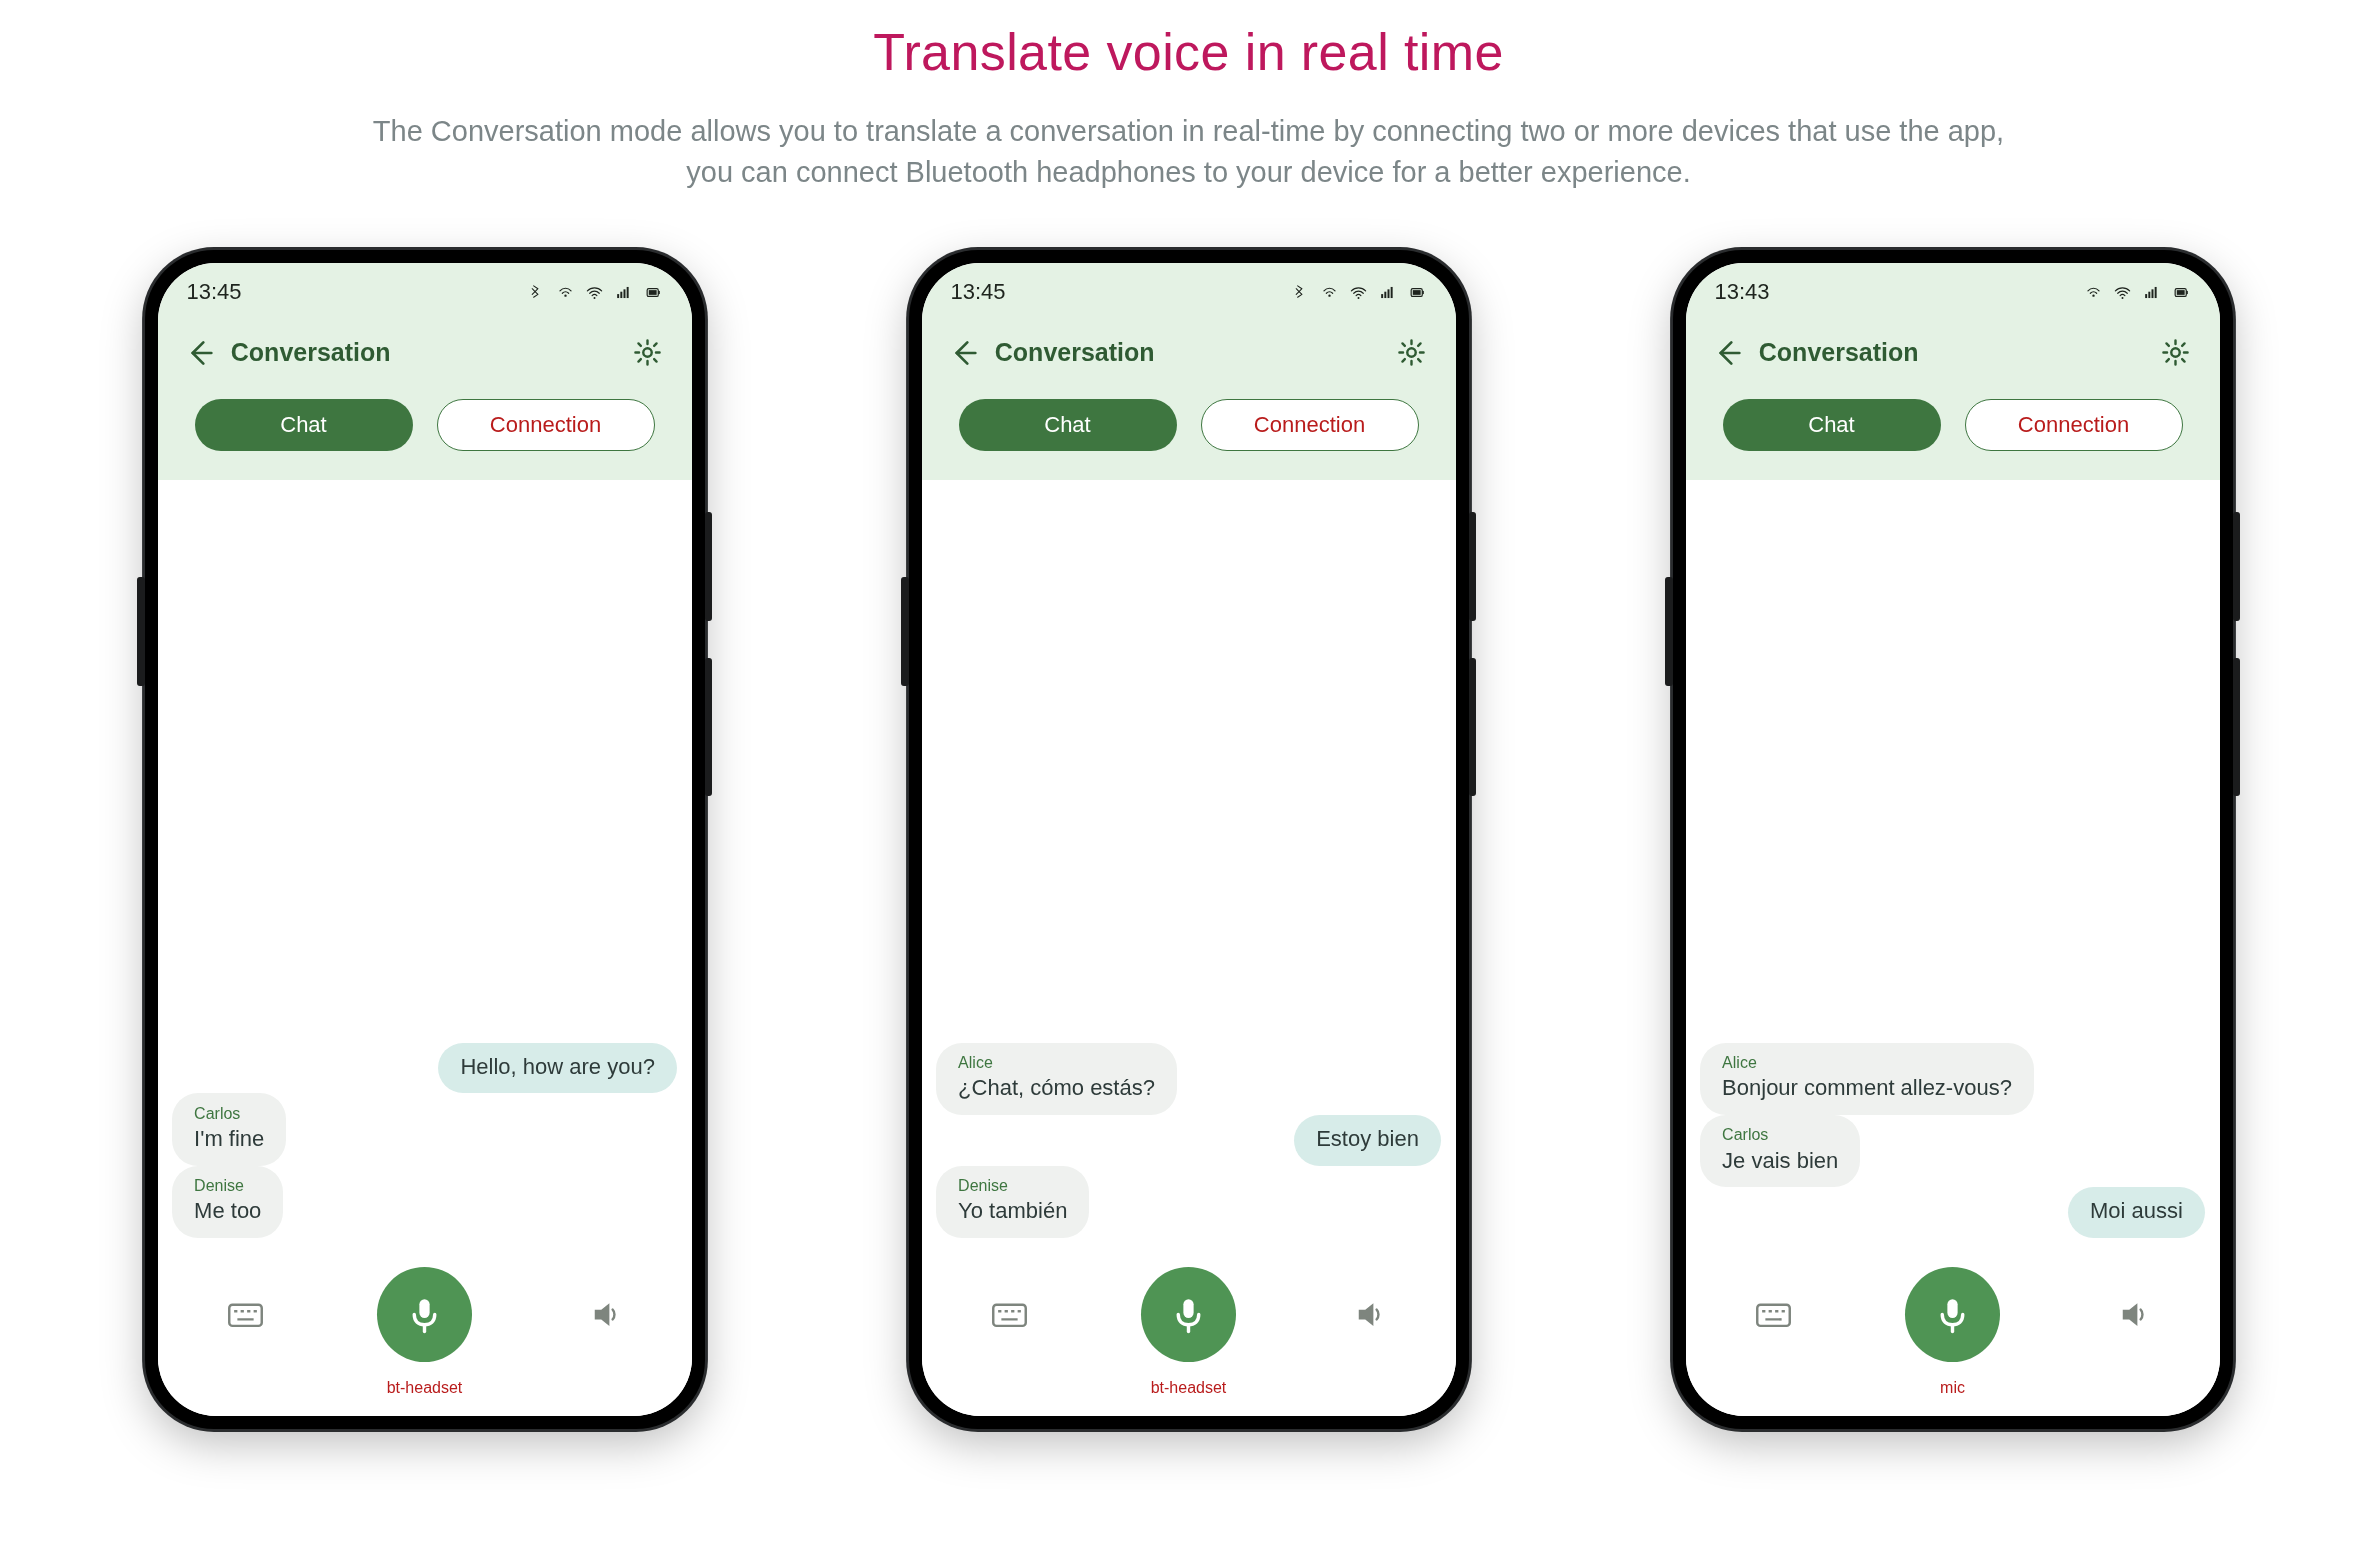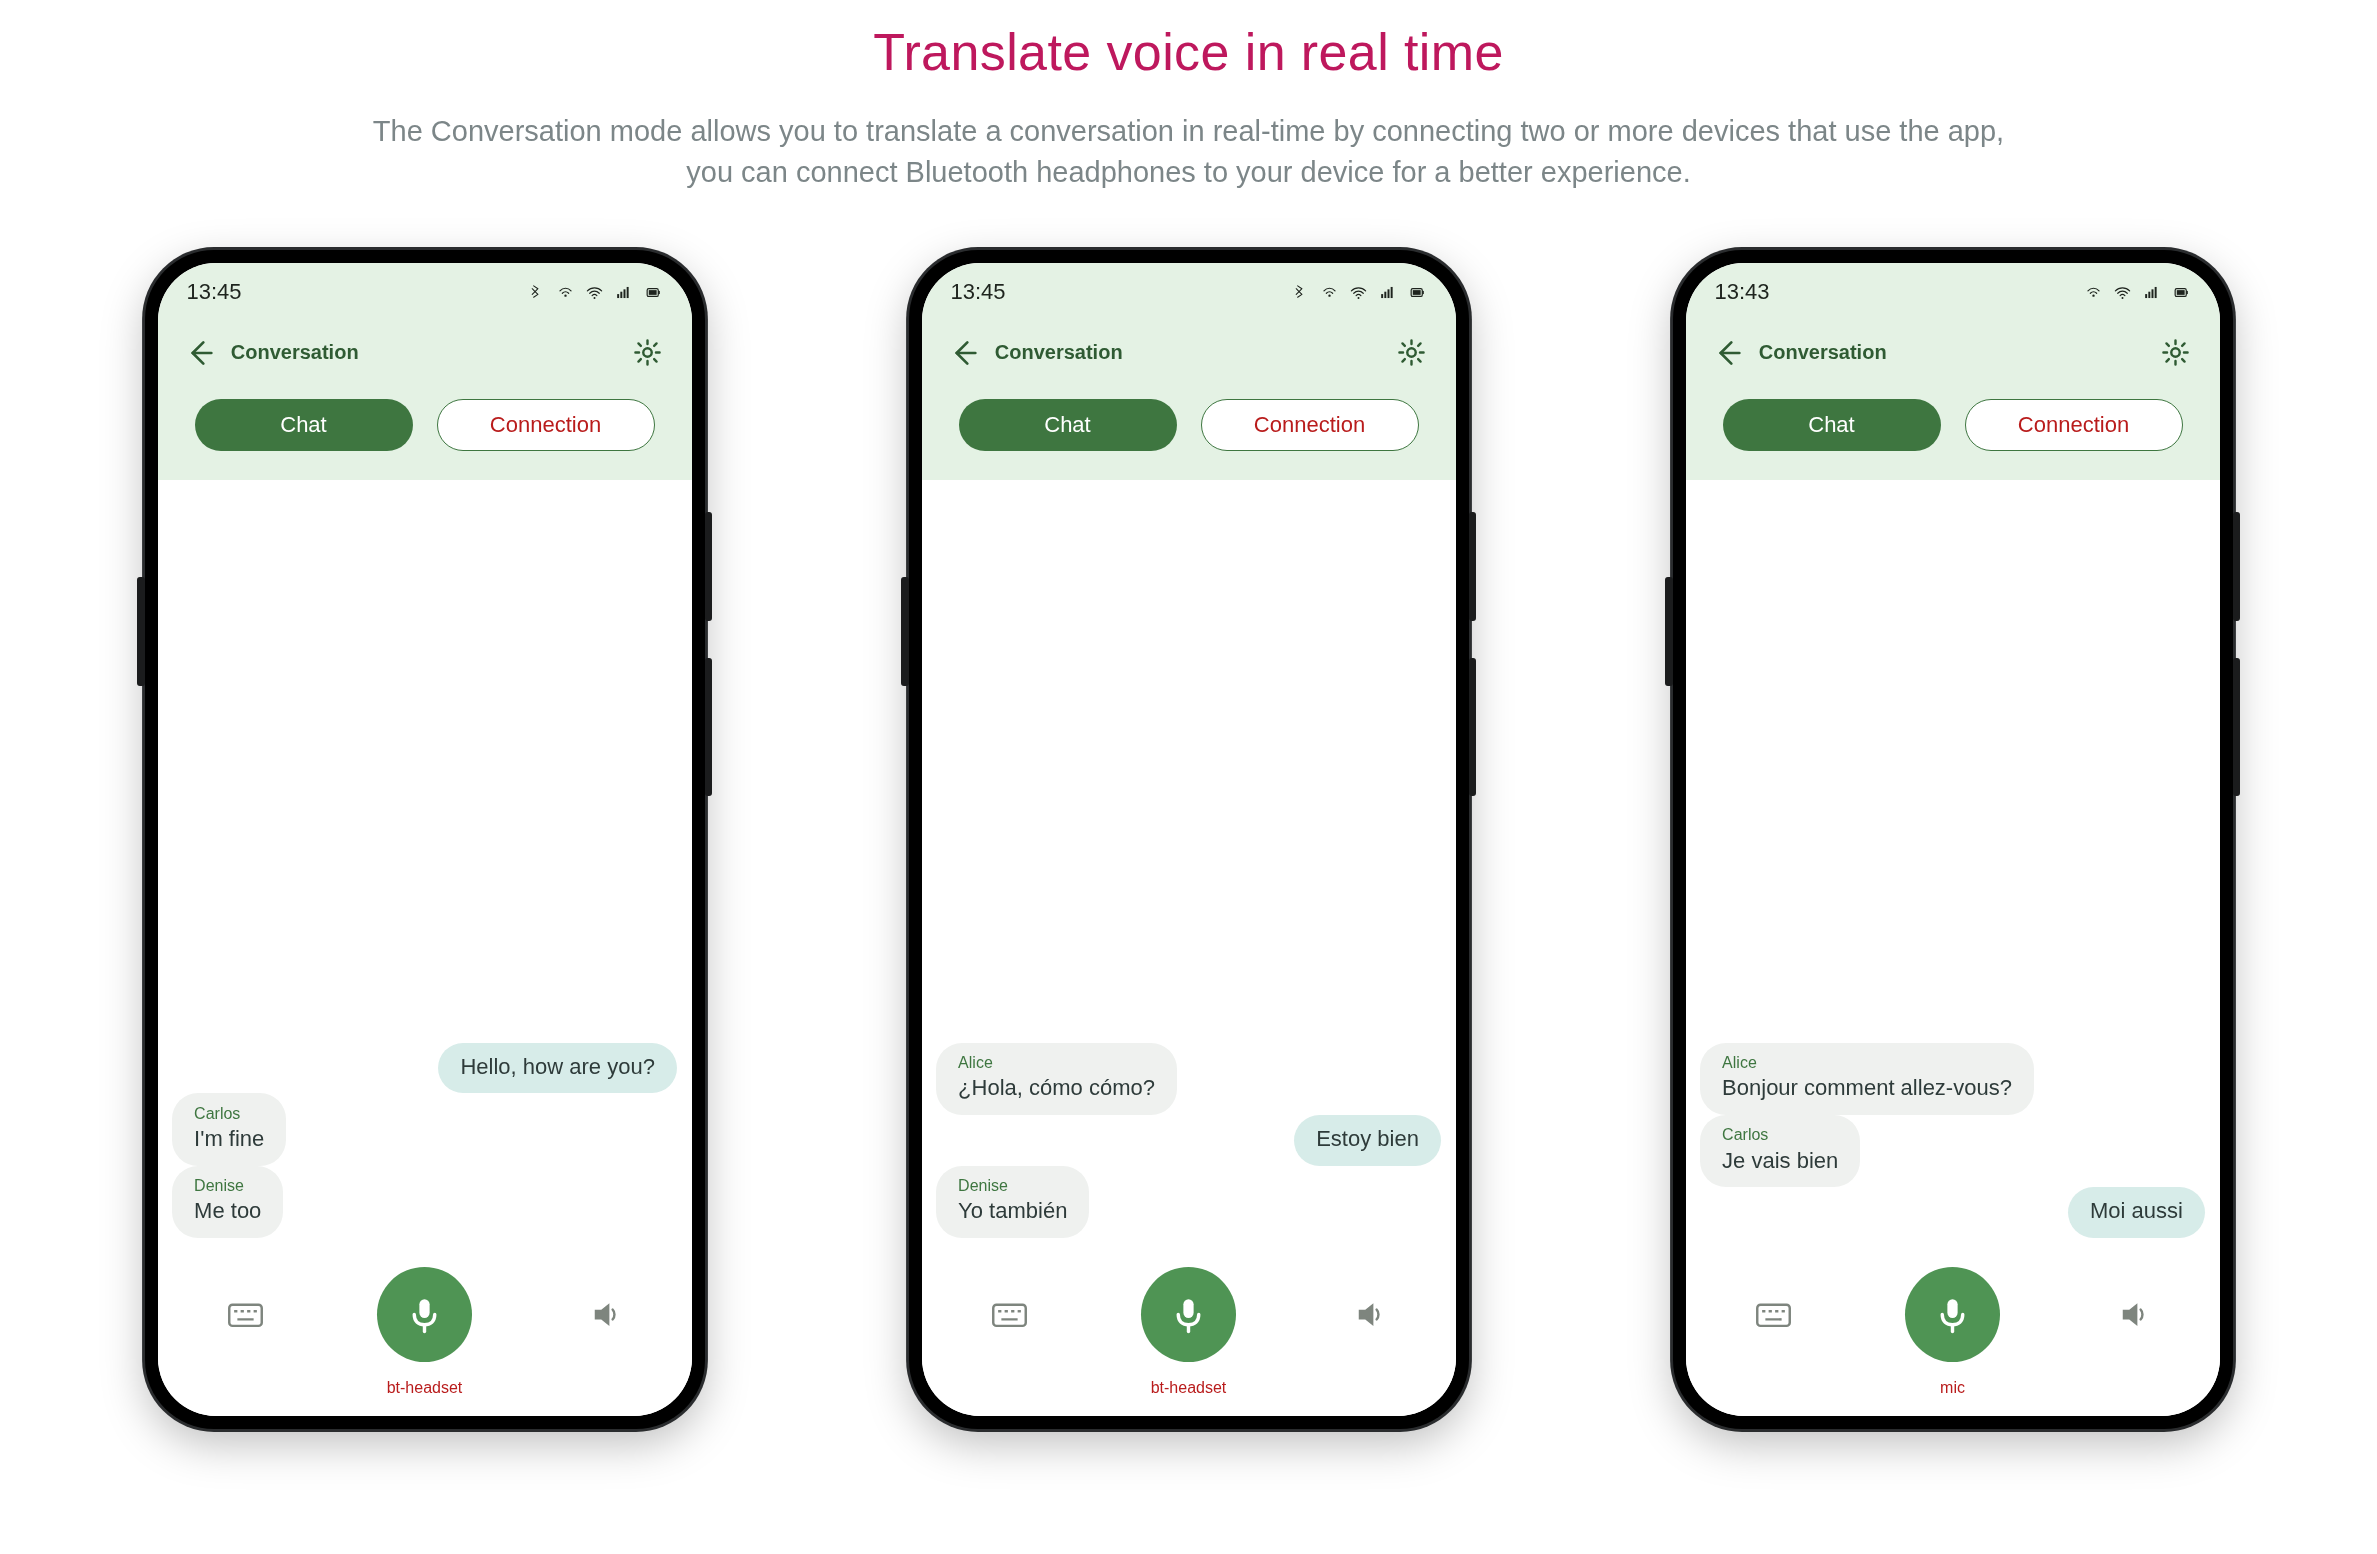--- a/index.html
+++ b/index.html
@@ -105,7 +105,7 @@
     color:#2f5b33;
   }
   .appheader .title {
-    font-size: 20px;
+    font-size: 25px;
     font-weight: 600;
     color: #2f5b33;
     margin-left: 7.3px;

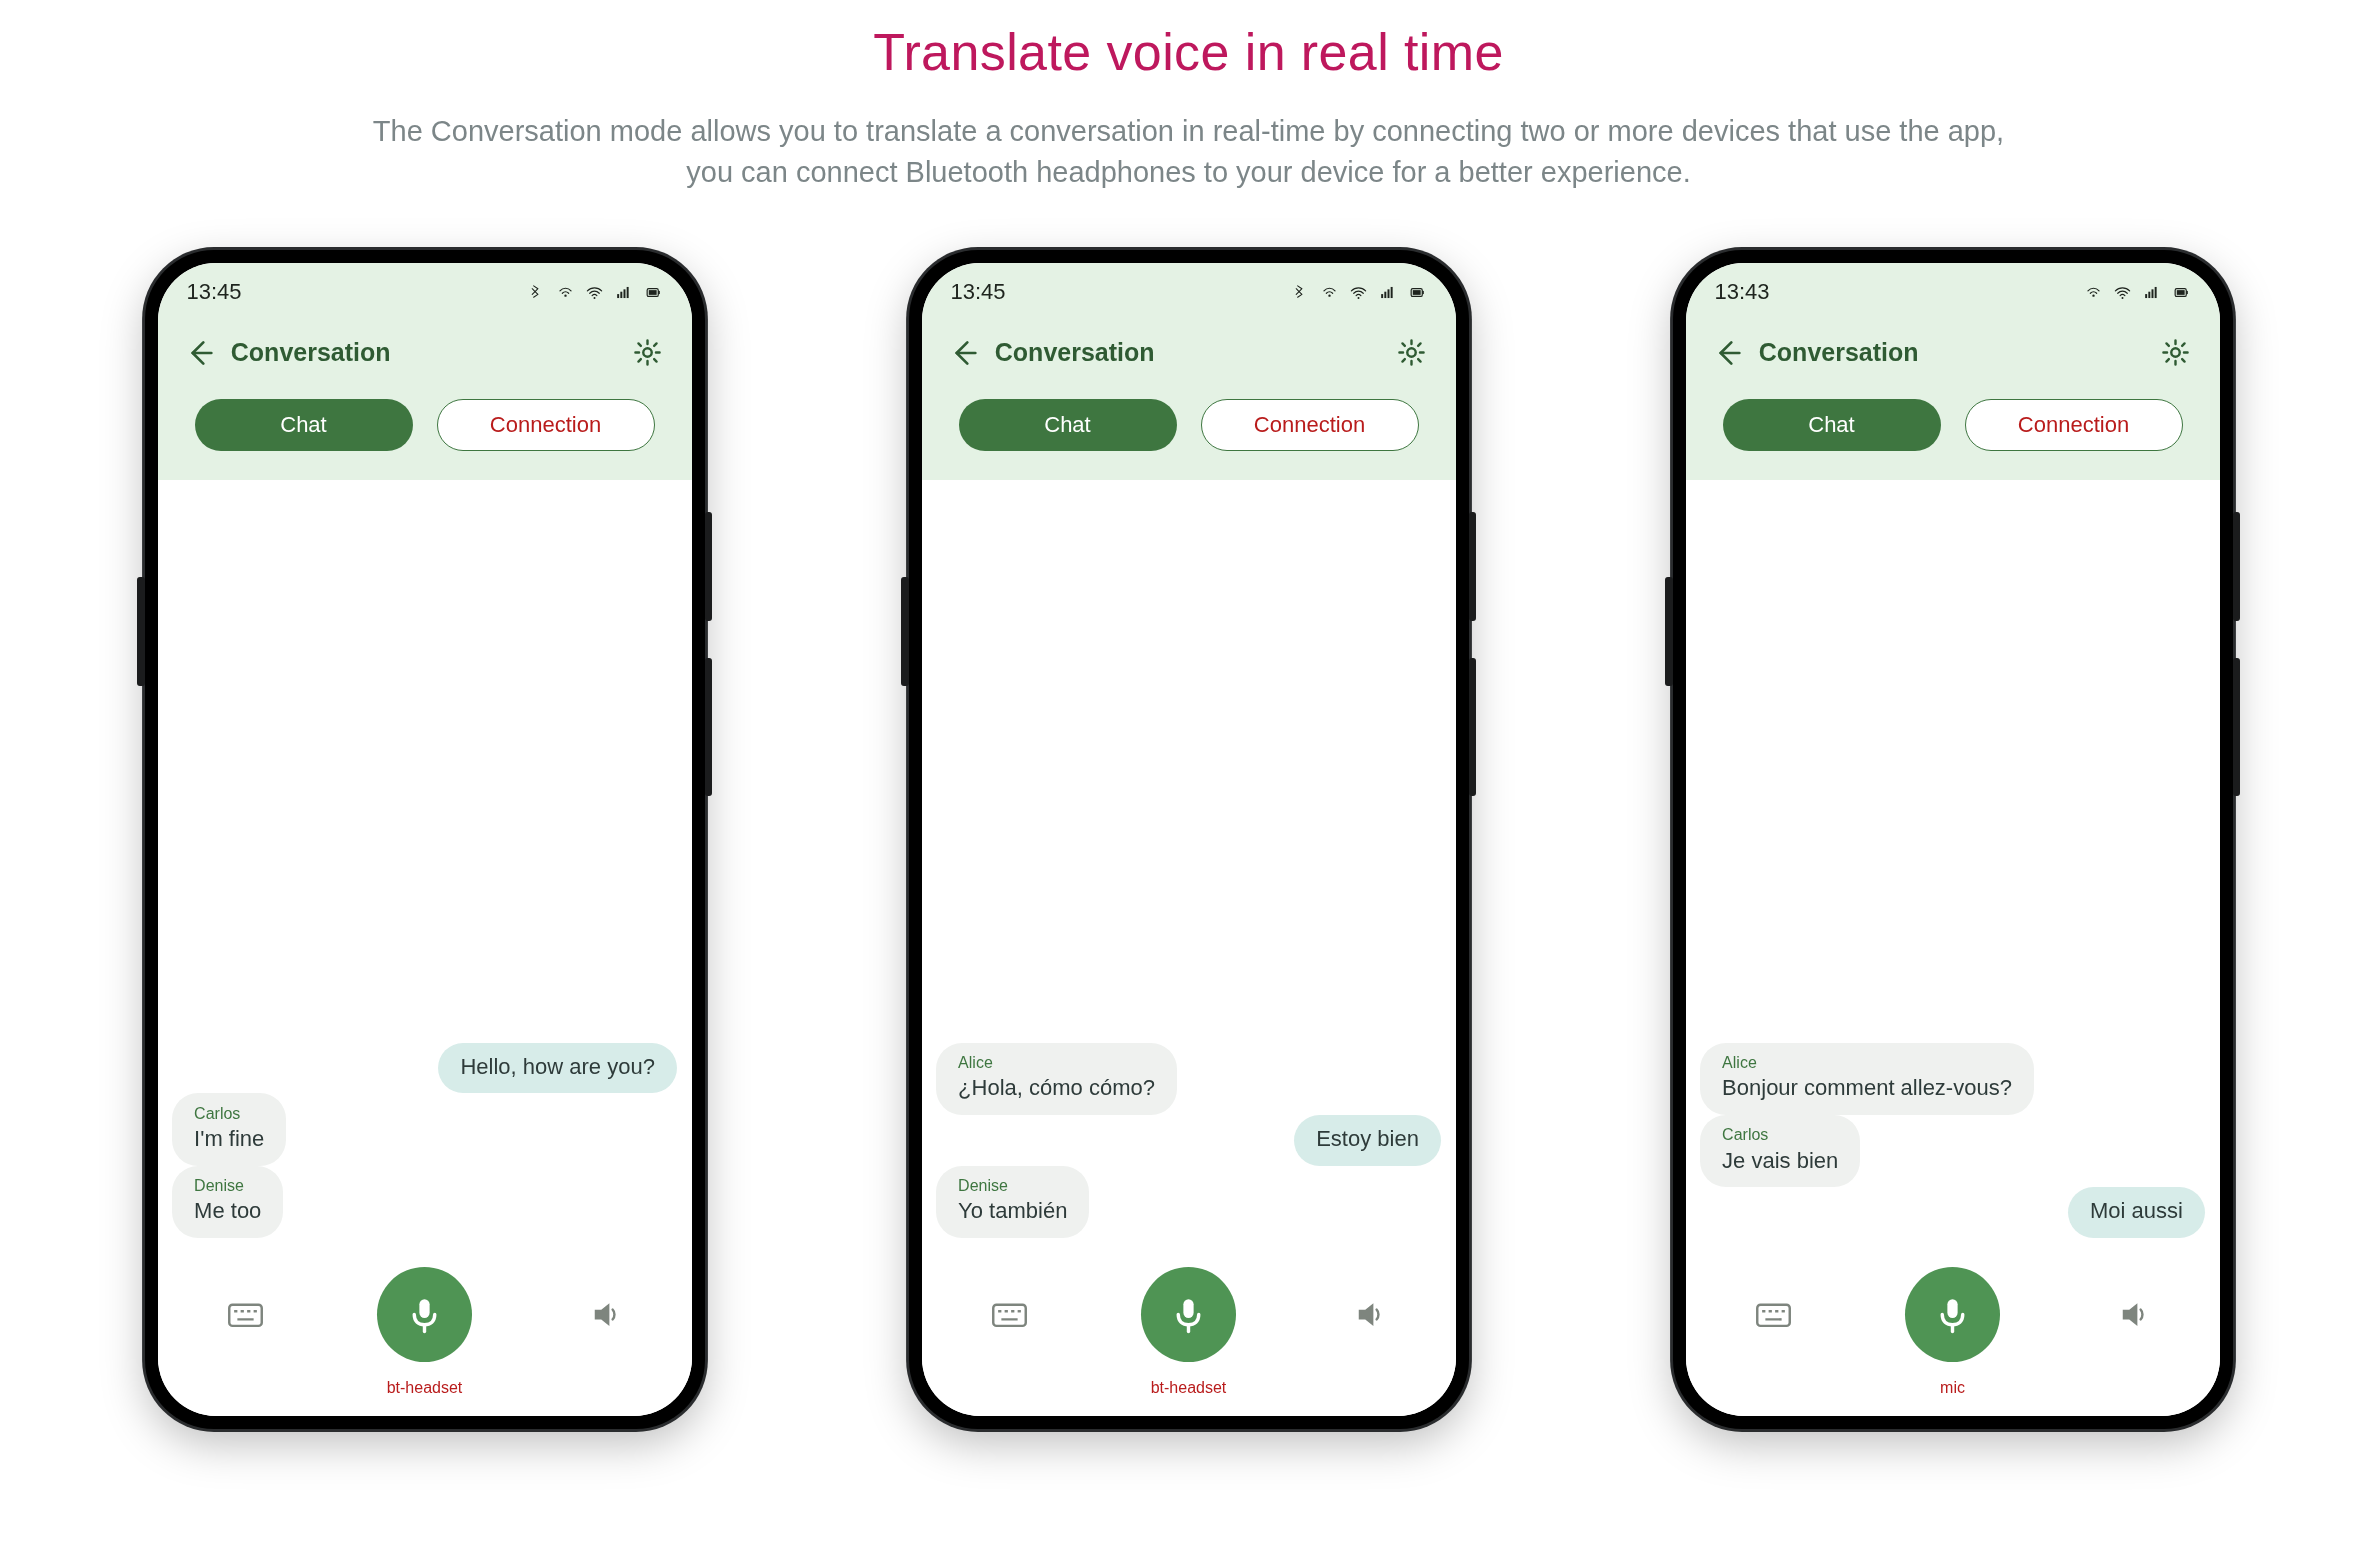--- a/index.html
+++ b/index.html
@@ -377,7 +377,7 @@
         <div class="messages">
           <div class="bubble left">
               <div class="sender">Alice</div>
-              <div>¿Hola, cómo cómo?</div>
+              <div>¿Chat, cómo estás?</div>
             </div>
               <div class="bubble right">
 

